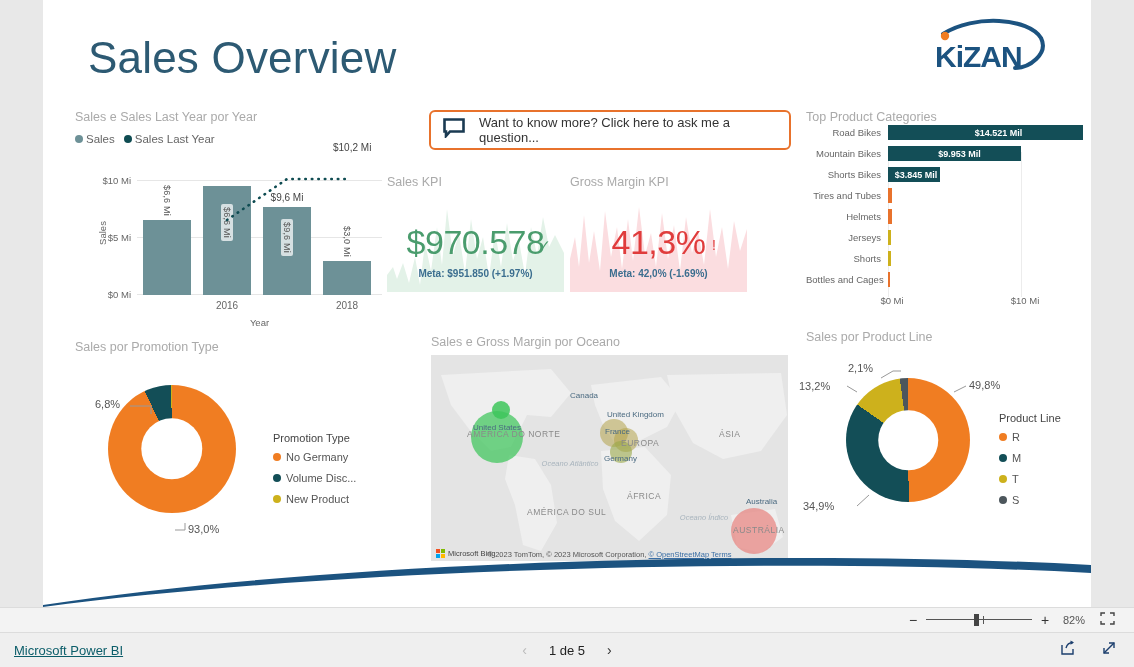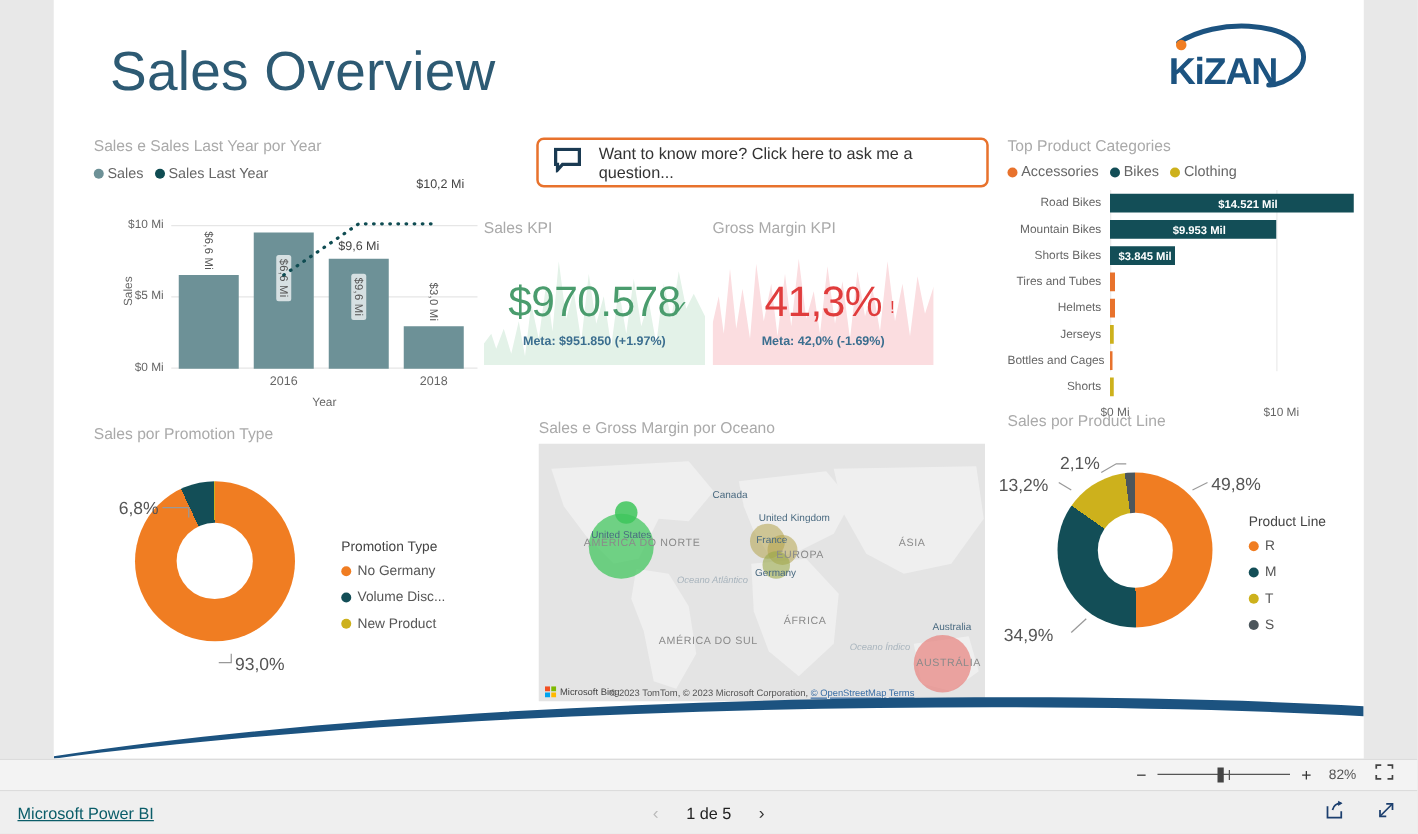--- a/index.html
+++ b/index.html
@@ -247,20 +247,6 @@
 
     <div class="hbar">
       <div class="vtitle">Top Product Categories</div>
-      <div class="legend" style="margin:8px 0 10px 0">
-        <div class="lg">
-          <span class="dot" style="background:#e8722c"></span>
-          <span>Accessories</span>
-        </div>
-        <div class="lg">
-          <span class="dot" style="background:#134e57"></span>
-          <span>Bikes</span>
-        </div>
-        <div class="lg">
-          <span class="dot" style="background:#cdb11c"></span>
-          <span>Clothing</span>
-        </div>
-      </div>
 
       <div class="hb-vgrid" style="left:82px;"></div>
       <div class="hb-vgrid" style="left:215px;"></div>

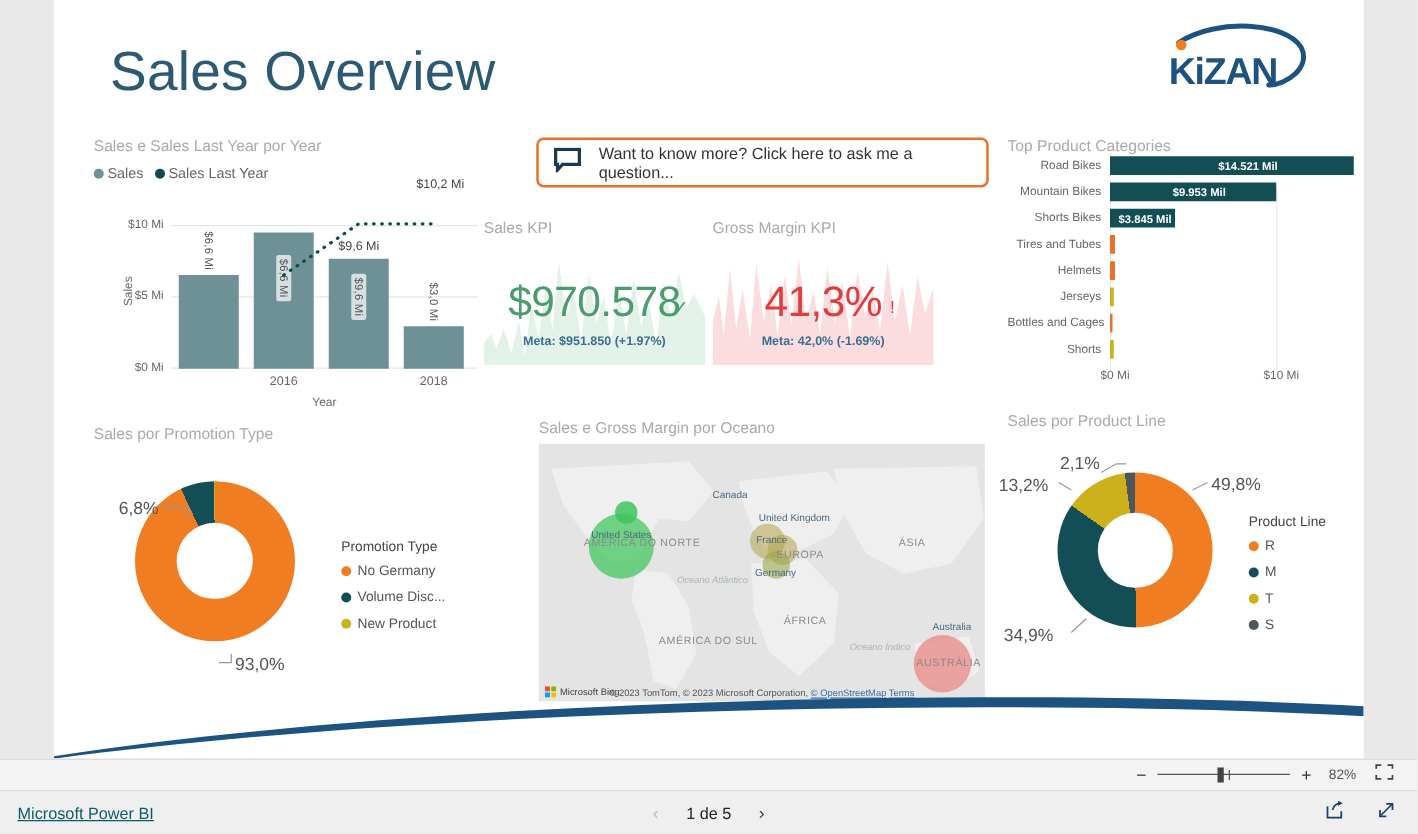--- a/index.html
+++ b/index.html
@@ -292,15 +292,15 @@
           </div>
         </div>
         <div class="hb-row">
+          <div class="hb-cat">Shorts</div>
+          <div class="hb-track">
+            <div class="hb-fill" style="width:1.1%; background:#cdb11c"></div>
+          </div>
+        </div>
+        <div class="hb-row">
           <div class="hb-cat">Bottles and Cages</div>
           <div class="hb-track">
             <div class="hb-fill" style="width:0.9%; background:#e8722c"></div>
-          </div>
-        </div>
-        <div class="hb-row">
-          <div class="hb-cat">Shorts</div>
-          <div class="hb-track">
-            <div class="hb-fill" style="width:1.1%; background:#cdb11c"></div>
           </div>
         </div>
       </div>

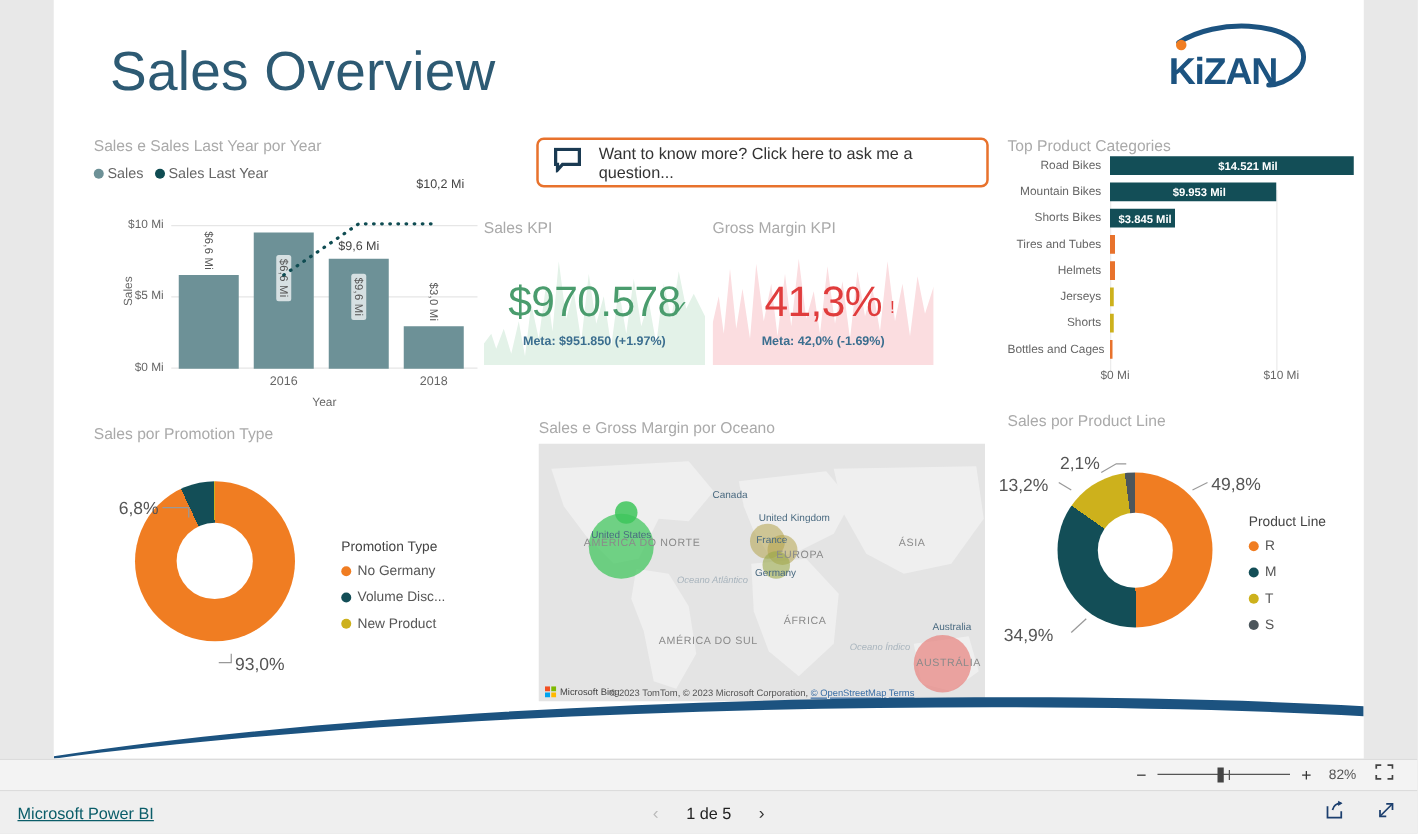--- a/index.html
+++ b/index.html
@@ -94,7 +94,7 @@
     width: 48%; height: 48%; transform: translate(-50%,-50%);
     background: #fff; border-radius: 50%;
   }
-  .dlabel { position: absolute; font-size: 14px; color: #555; white-space: nowrap; }
+  .dlabel { position: absolute; font-size: 11px; color: #555; white-space: nowrap; }
   .legend-block { position: absolute; }
   .legend-title { font-size: 11px; font-weight: normal; color: #444; margin-bottom: 7px; }
   .legend-item { display: flex; align-items: center; gap: 5px; font-size: 11px; color: #555; margin-bottom: 9px; }

